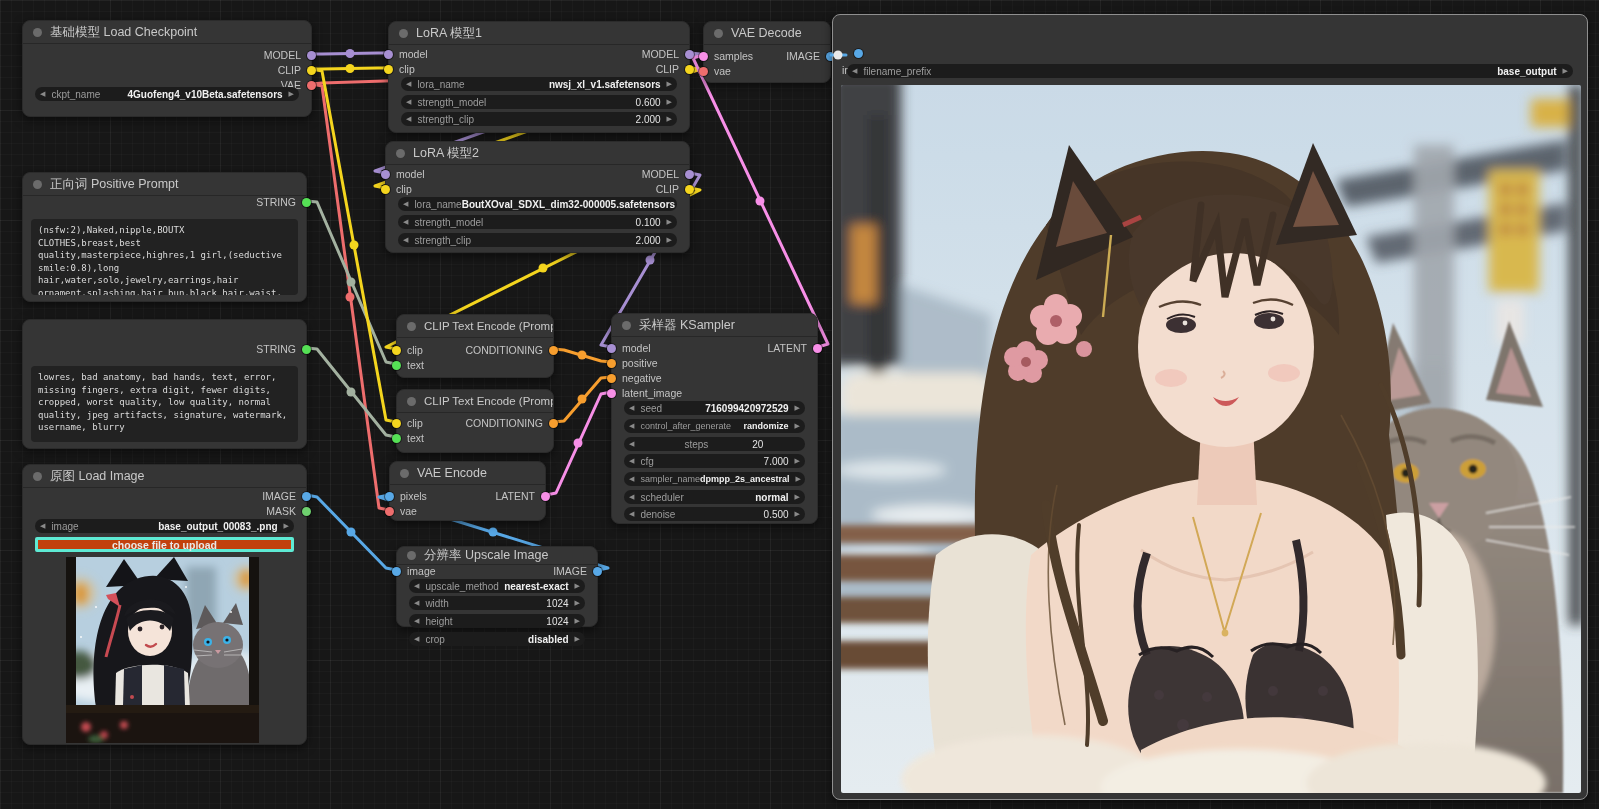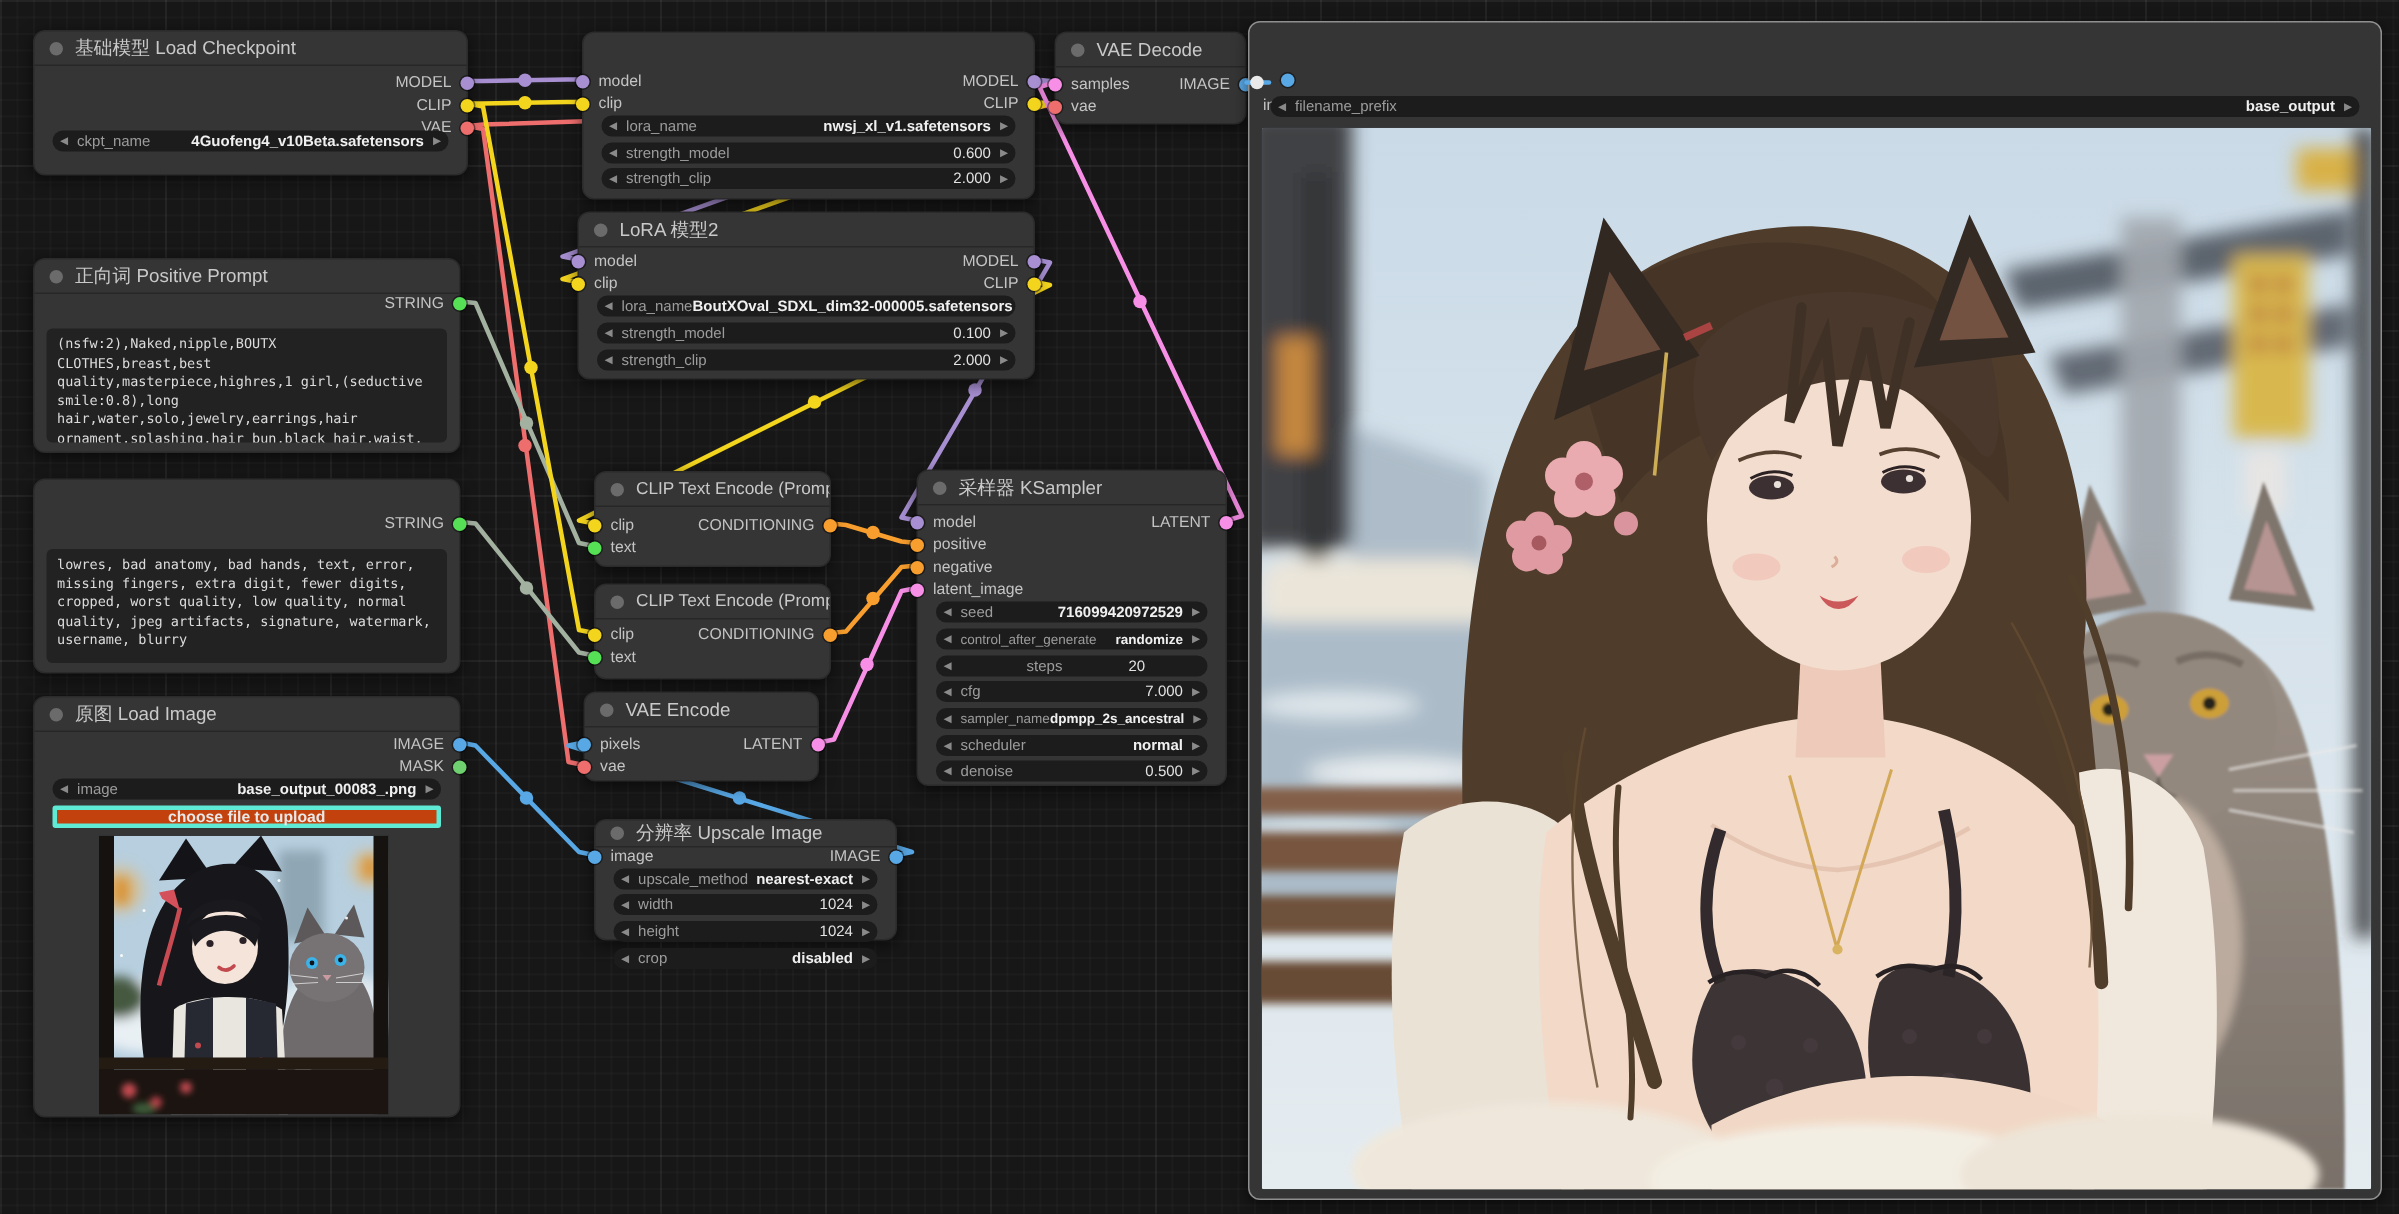--- a/index.html
+++ b/index.html
@@ -244,6 +244,10 @@
 </div>
 
 <div class="node" style="left:388px;top:21px;width:302px;height:112px;">
+  <div class="ntitle">
+      <span class="tdot"></span>
+      <span>LoRA 模型1</span>
+    </div>
   <div class="irow" style="top:25px;">
       <i class="sock" style="background:#a78fd2"></i>
       <span>model</span>

